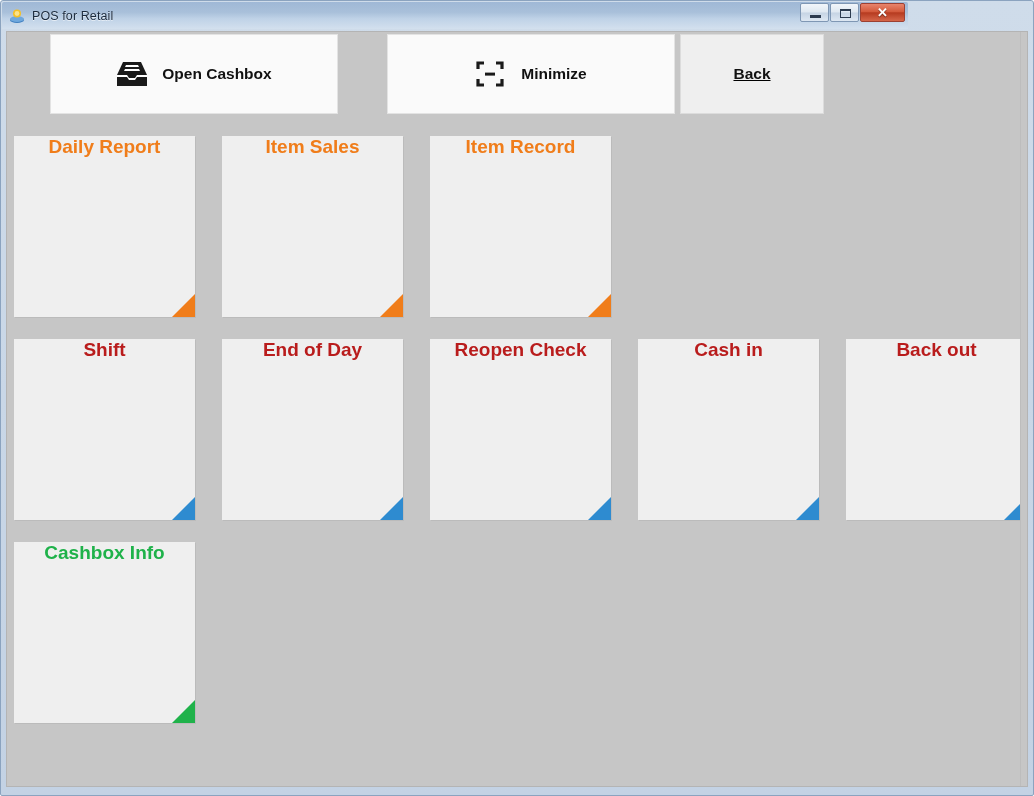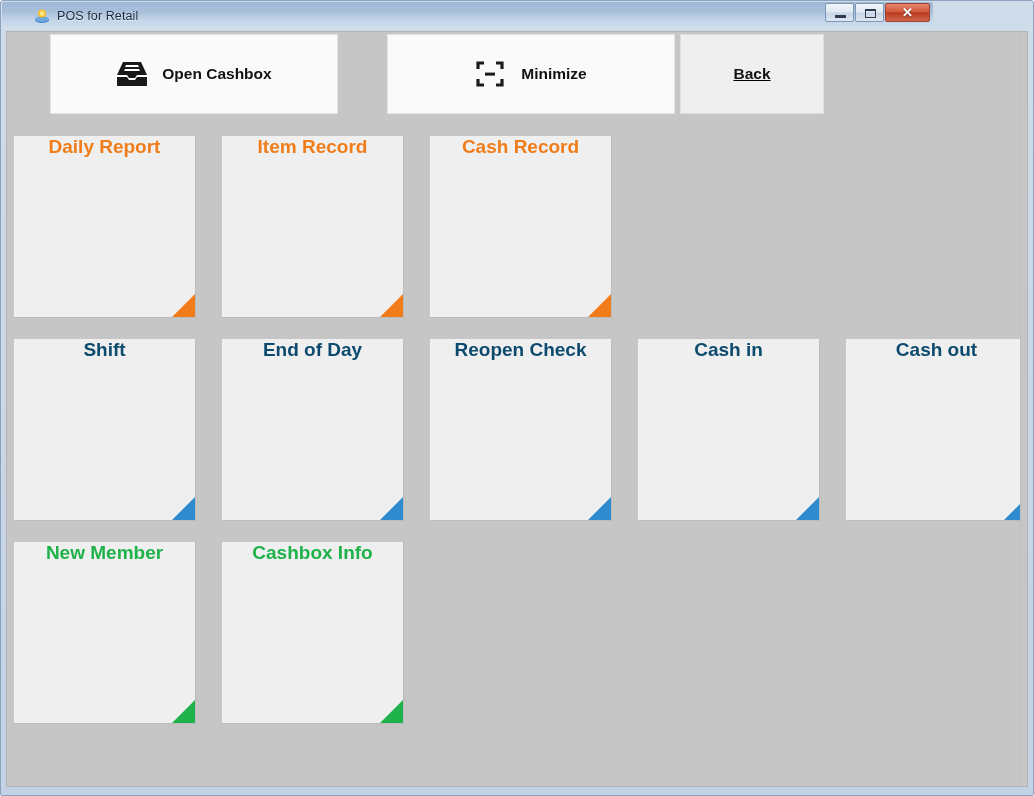--- a/index.html
+++ b/index.html
@@ -37,7 +37,6 @@
     display: flex;
     align-items: center;
     border-radius: 2px 2px 0 0;
-    padding-left: 25px;
   }
   .title-icon {
     width: 18px; height: 18px;

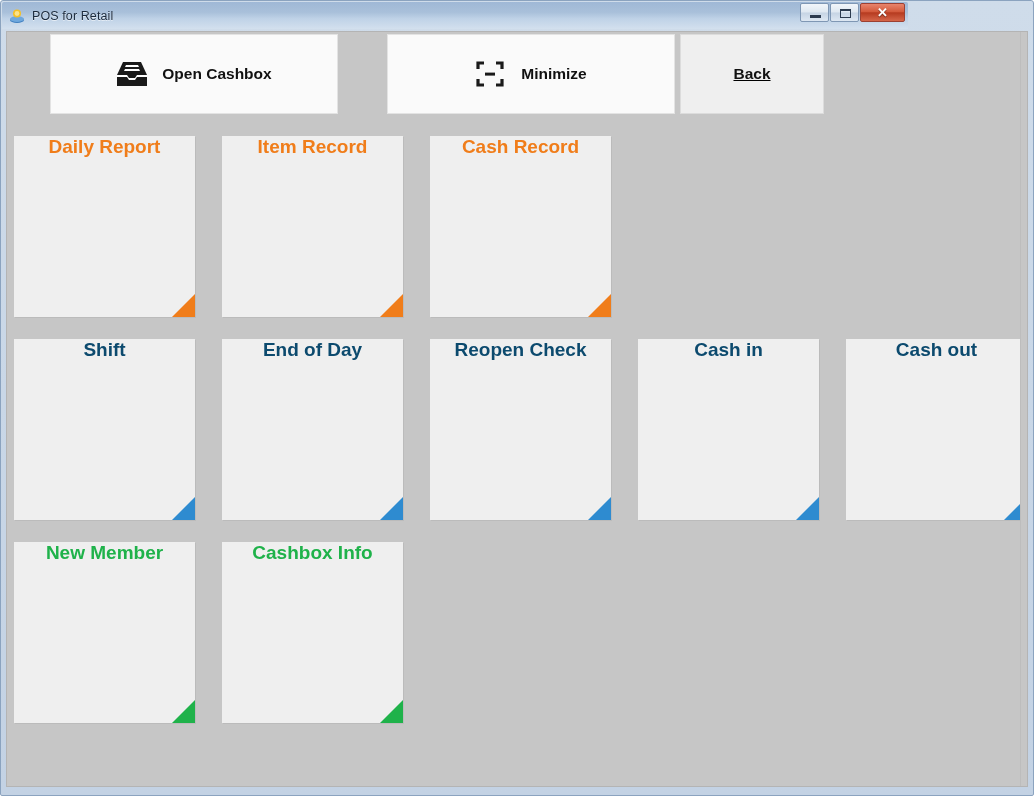--- a/index.html
+++ b/index.html
@@ -272,7 +272,7 @@
           <span class="corner c-orange"></span>
         </div>
         <div class="tile">
-          <span class="tile-label t-orange">Item Record</span>
+          <span class="tile-label t-orange">Item Sales</span>
           <span class="corner c-orange"></span>
         </div>
         <div class="tile">

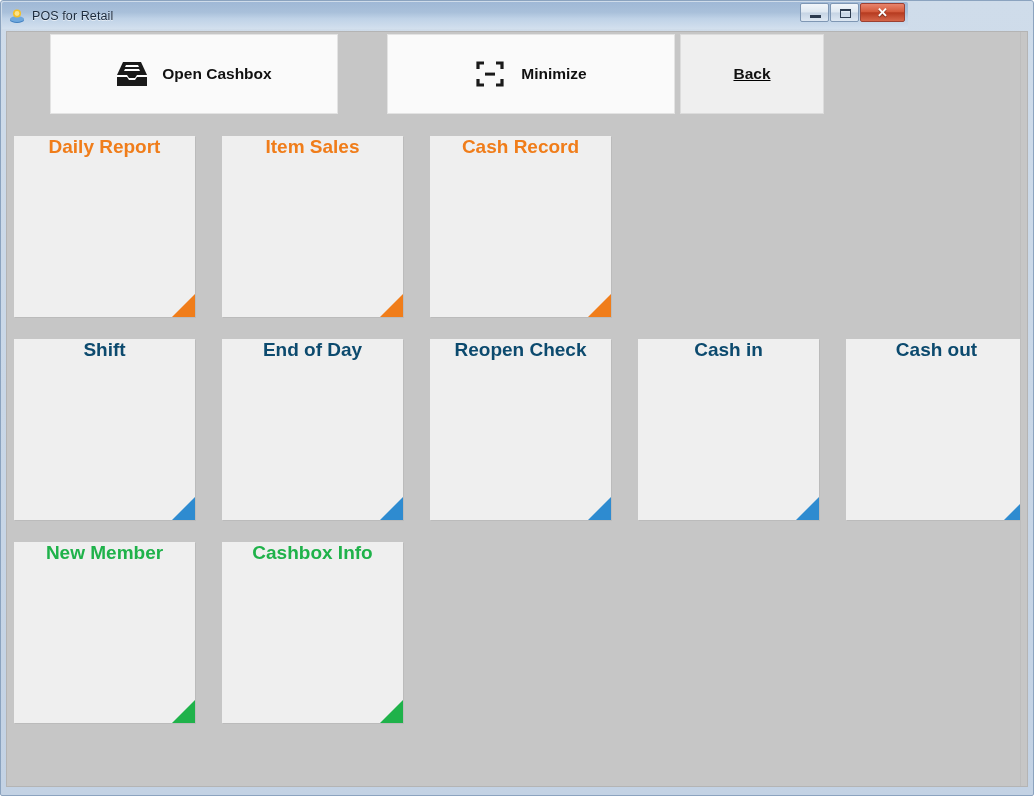--- a/index.html
+++ b/index.html
@@ -276,7 +276,7 @@
           <span class="corner c-orange"></span>
         </div>
         <div class="tile">
-          <span class="tile-label t-orange">Cash Record</span>
+          <span class="tile-label t-orange">Item Record</span>
           <span class="corner c-orange"></span>
         </div>
       </div>

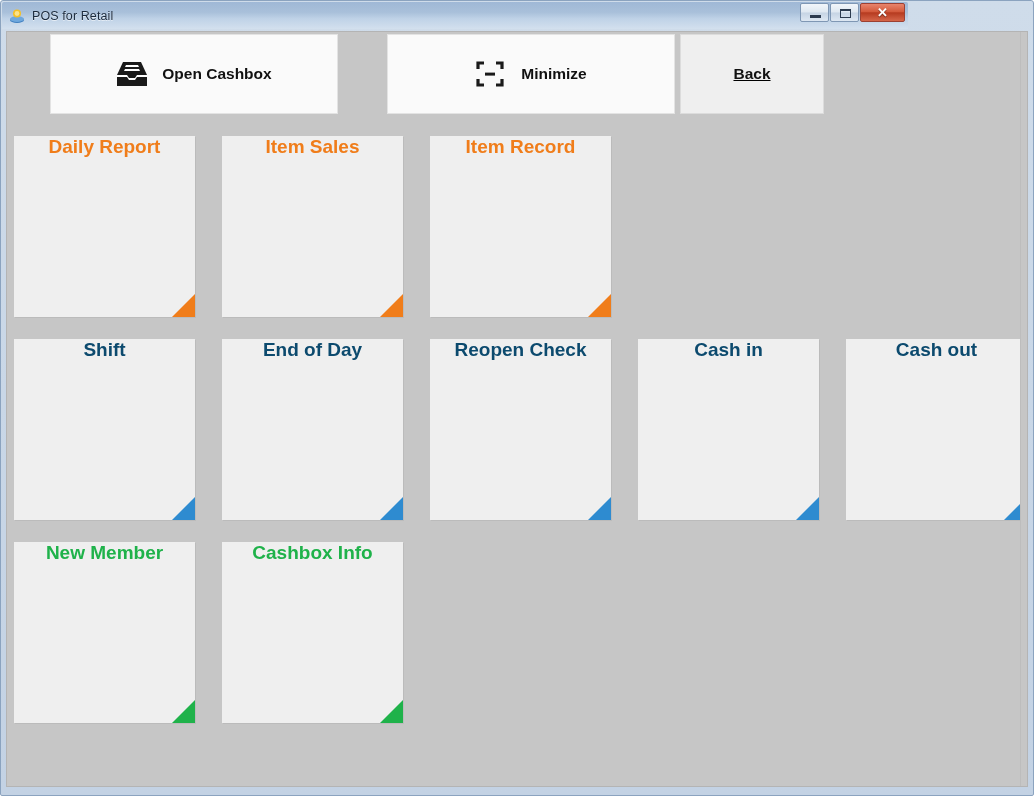--- a/index.html
+++ b/index.html
@@ -186,7 +186,7 @@
   .c-blue   { border-bottom-color: #2e8bd0; }
   .c-green  { border-bottom-color: #1fb24a; }
   .t-orange { color: #f07d1a; }
-  .t-blue   { color: #0c4a6e; }
+  .t-blue   { color: #b91c1c; }
   .t-green  { color: #1fb24a; }
 
   

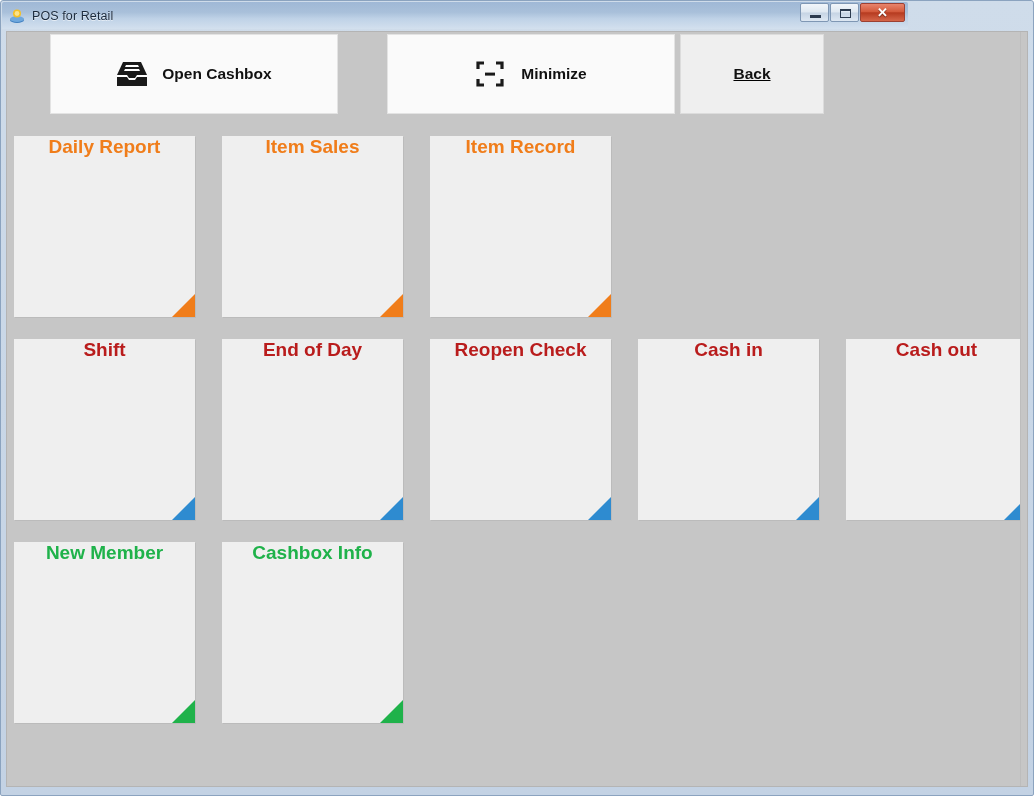--- a/index.html
+++ b/index.html
@@ -299,7 +299,7 @@
           <span class="corner c-blue"></span>
         </div>
         <div class="tile">
-          <span class="tile-label t-blue">Cash out</span>
+          <span class="tile-label t-blue">Back out</span>
           <span class="corner c-blue"></span>
         </div>
       </div>

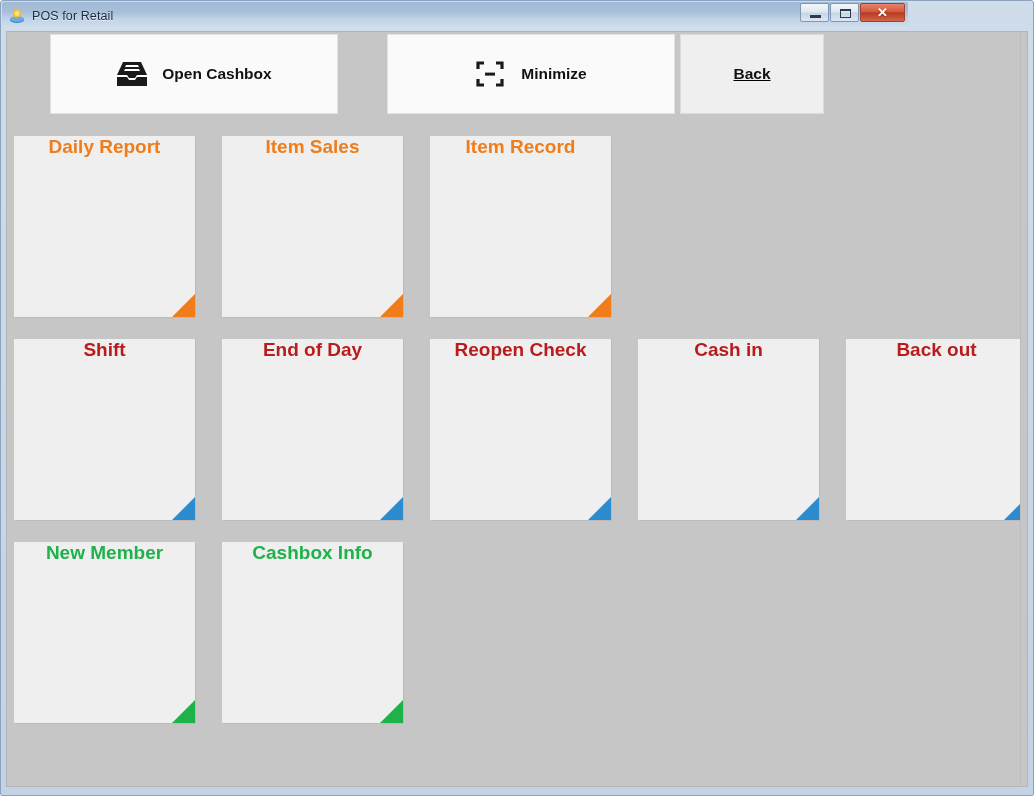--- a/index.html
+++ b/index.html
@@ -306,10 +306,6 @@
 
       <div class="row">
         <div class="tile">
-          <span class="tile-label t-green">New Member</span>
-          <span class="corner c-green"></span>
-        </div>
-        <div class="tile">
           <span class="tile-label t-green">Cashbox Info</span>
           <span class="corner c-green"></span>
         </div>

